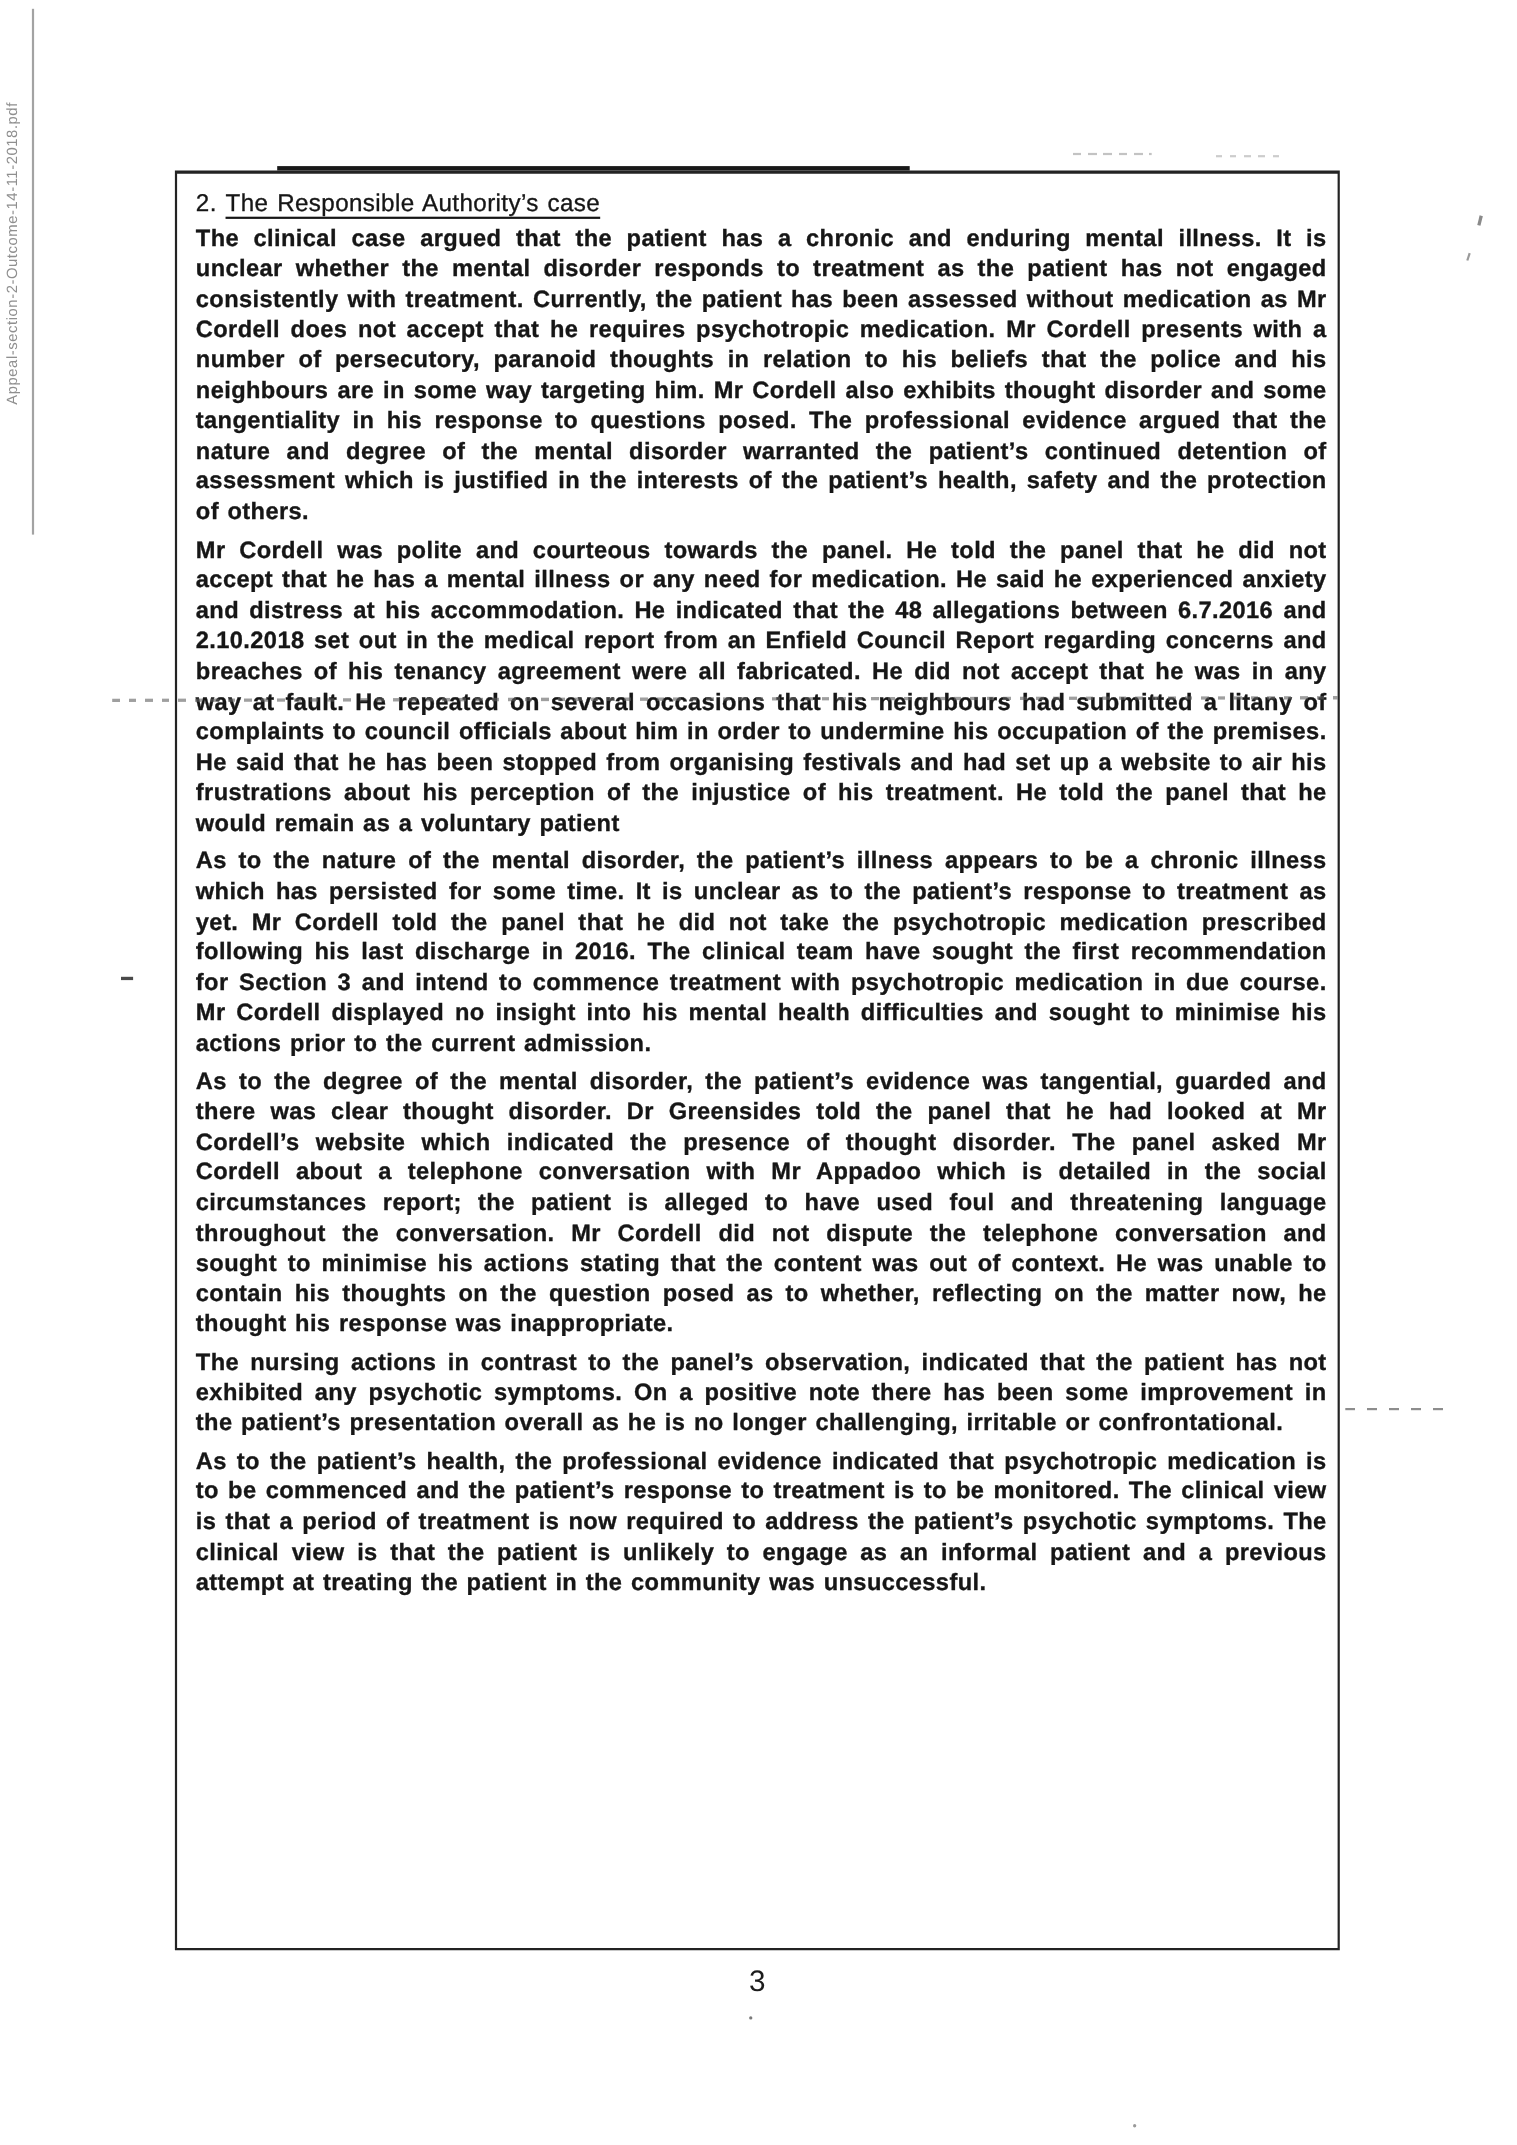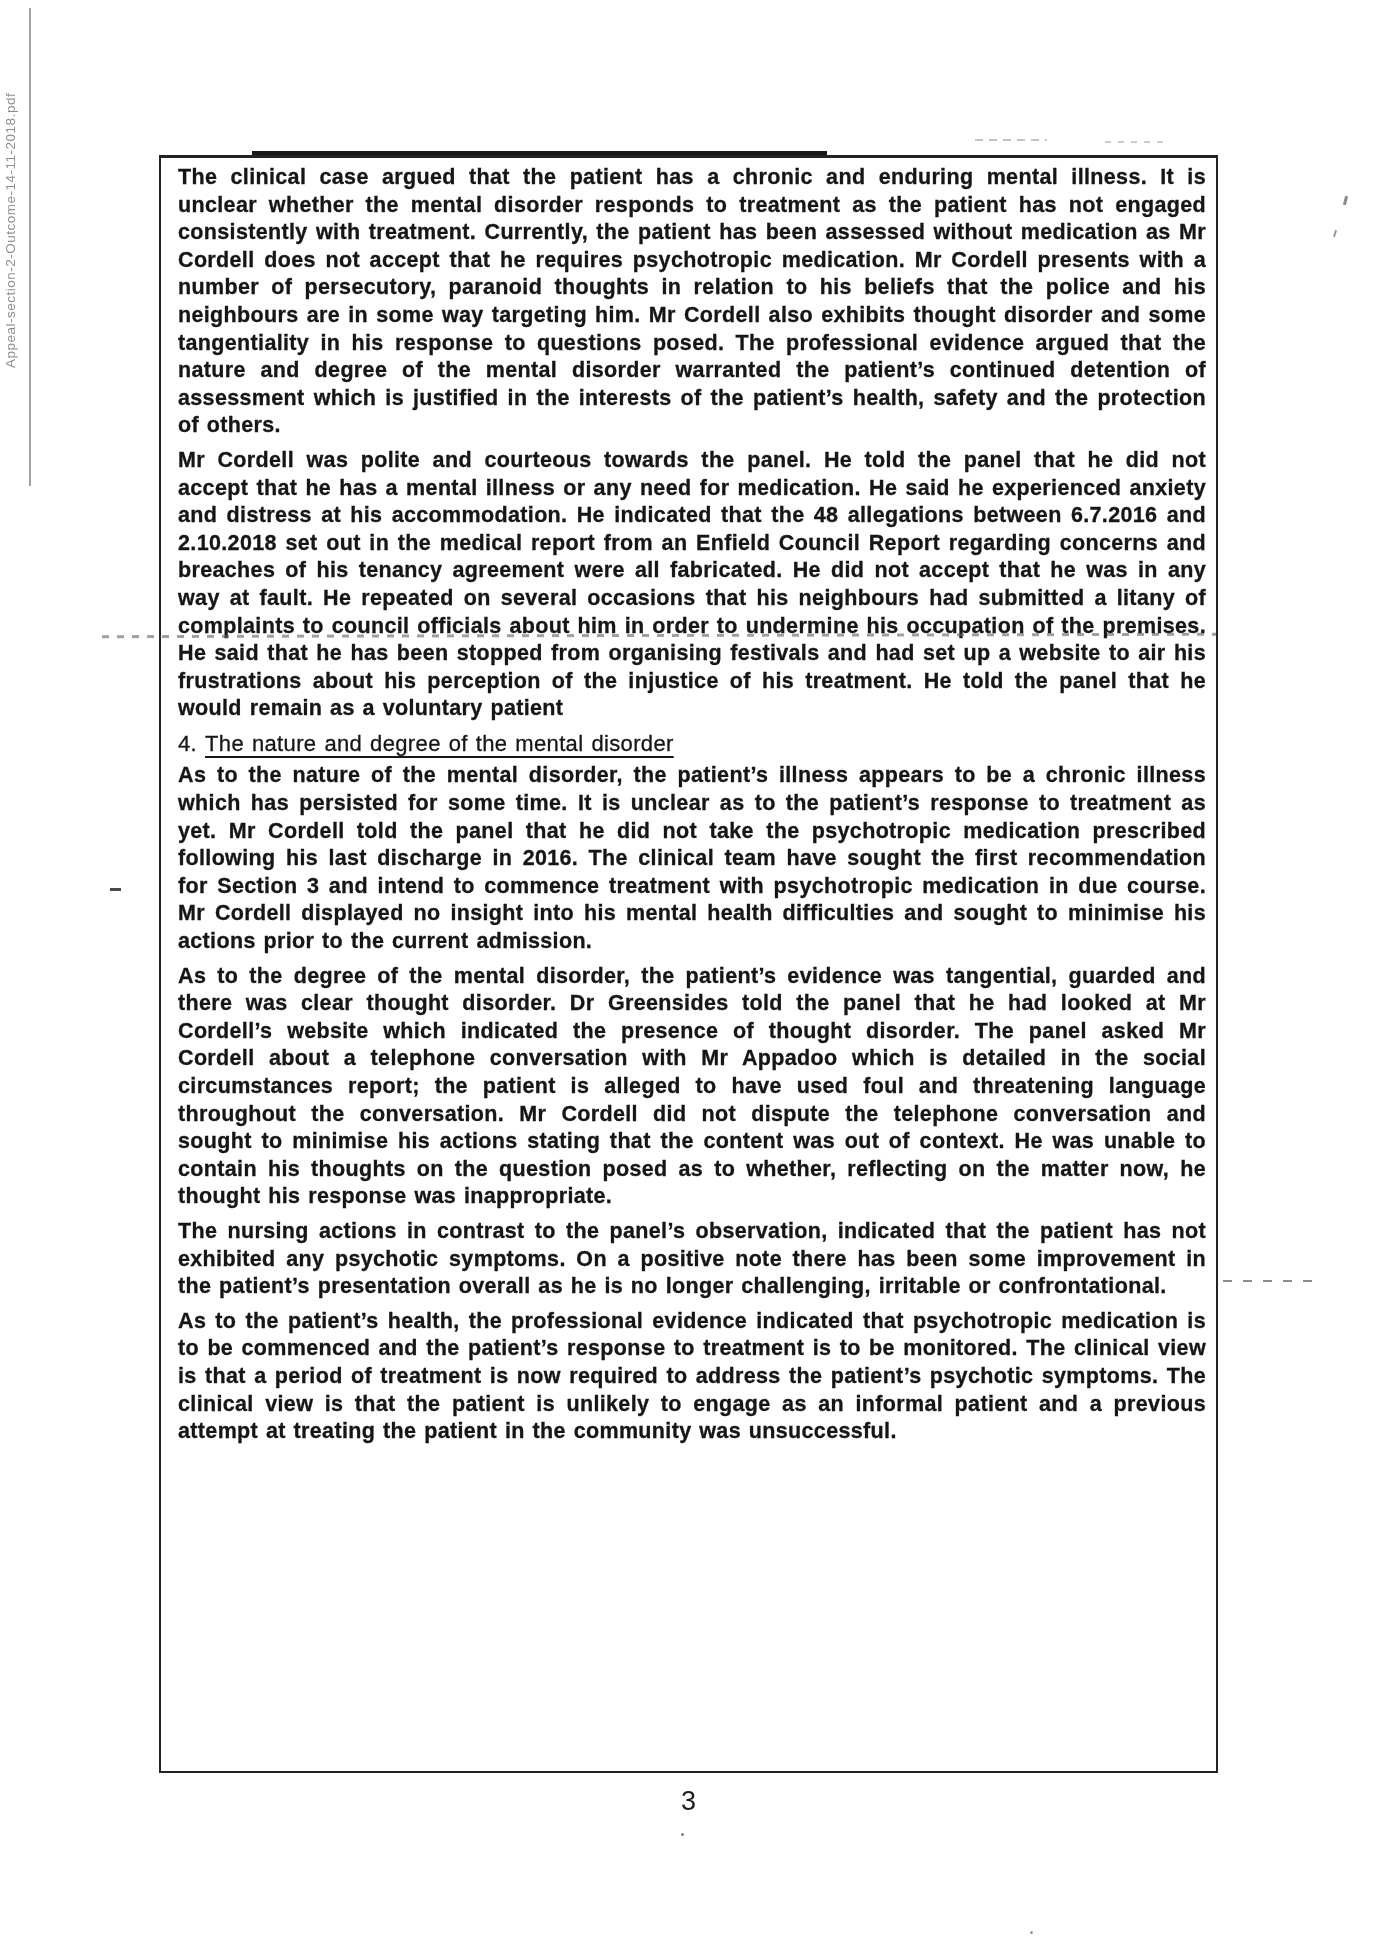--- a/index.html
+++ b/index.html
@@ -101,6 +101,7 @@
 
 <div class="doc-frame">
   <div class="doc-body">
+  <div class="blk-heading"><span class="h-num">2.</span>&nbsp;<span class="h-title">The Responsible Authority’s case</span></div>
 
   <div class="blk-paragraph">The clinical case argued that the patient has a chronic and enduring mental illness. It is unclear whether the mental disorder responds to treatment as the patient has not engaged consistently with treatment. Currently, the patient has been assessed without medication as Mr Cordell does not accept that he requires psychotropic medication. Mr Cordell presents with a number of persecutory, paranoid thoughts in relation to his beliefs that the police and his neighbours are in some way targeting him. Mr Cordell also exhibits thought disorder and some tangentiality in his response to questions posed. The professional evidence argued that the nature and degree of the mental disorder warranted the patient’s continued detention of assessment which is justified in the interests of the patient’s health, safety and the protection of others.</div>
 

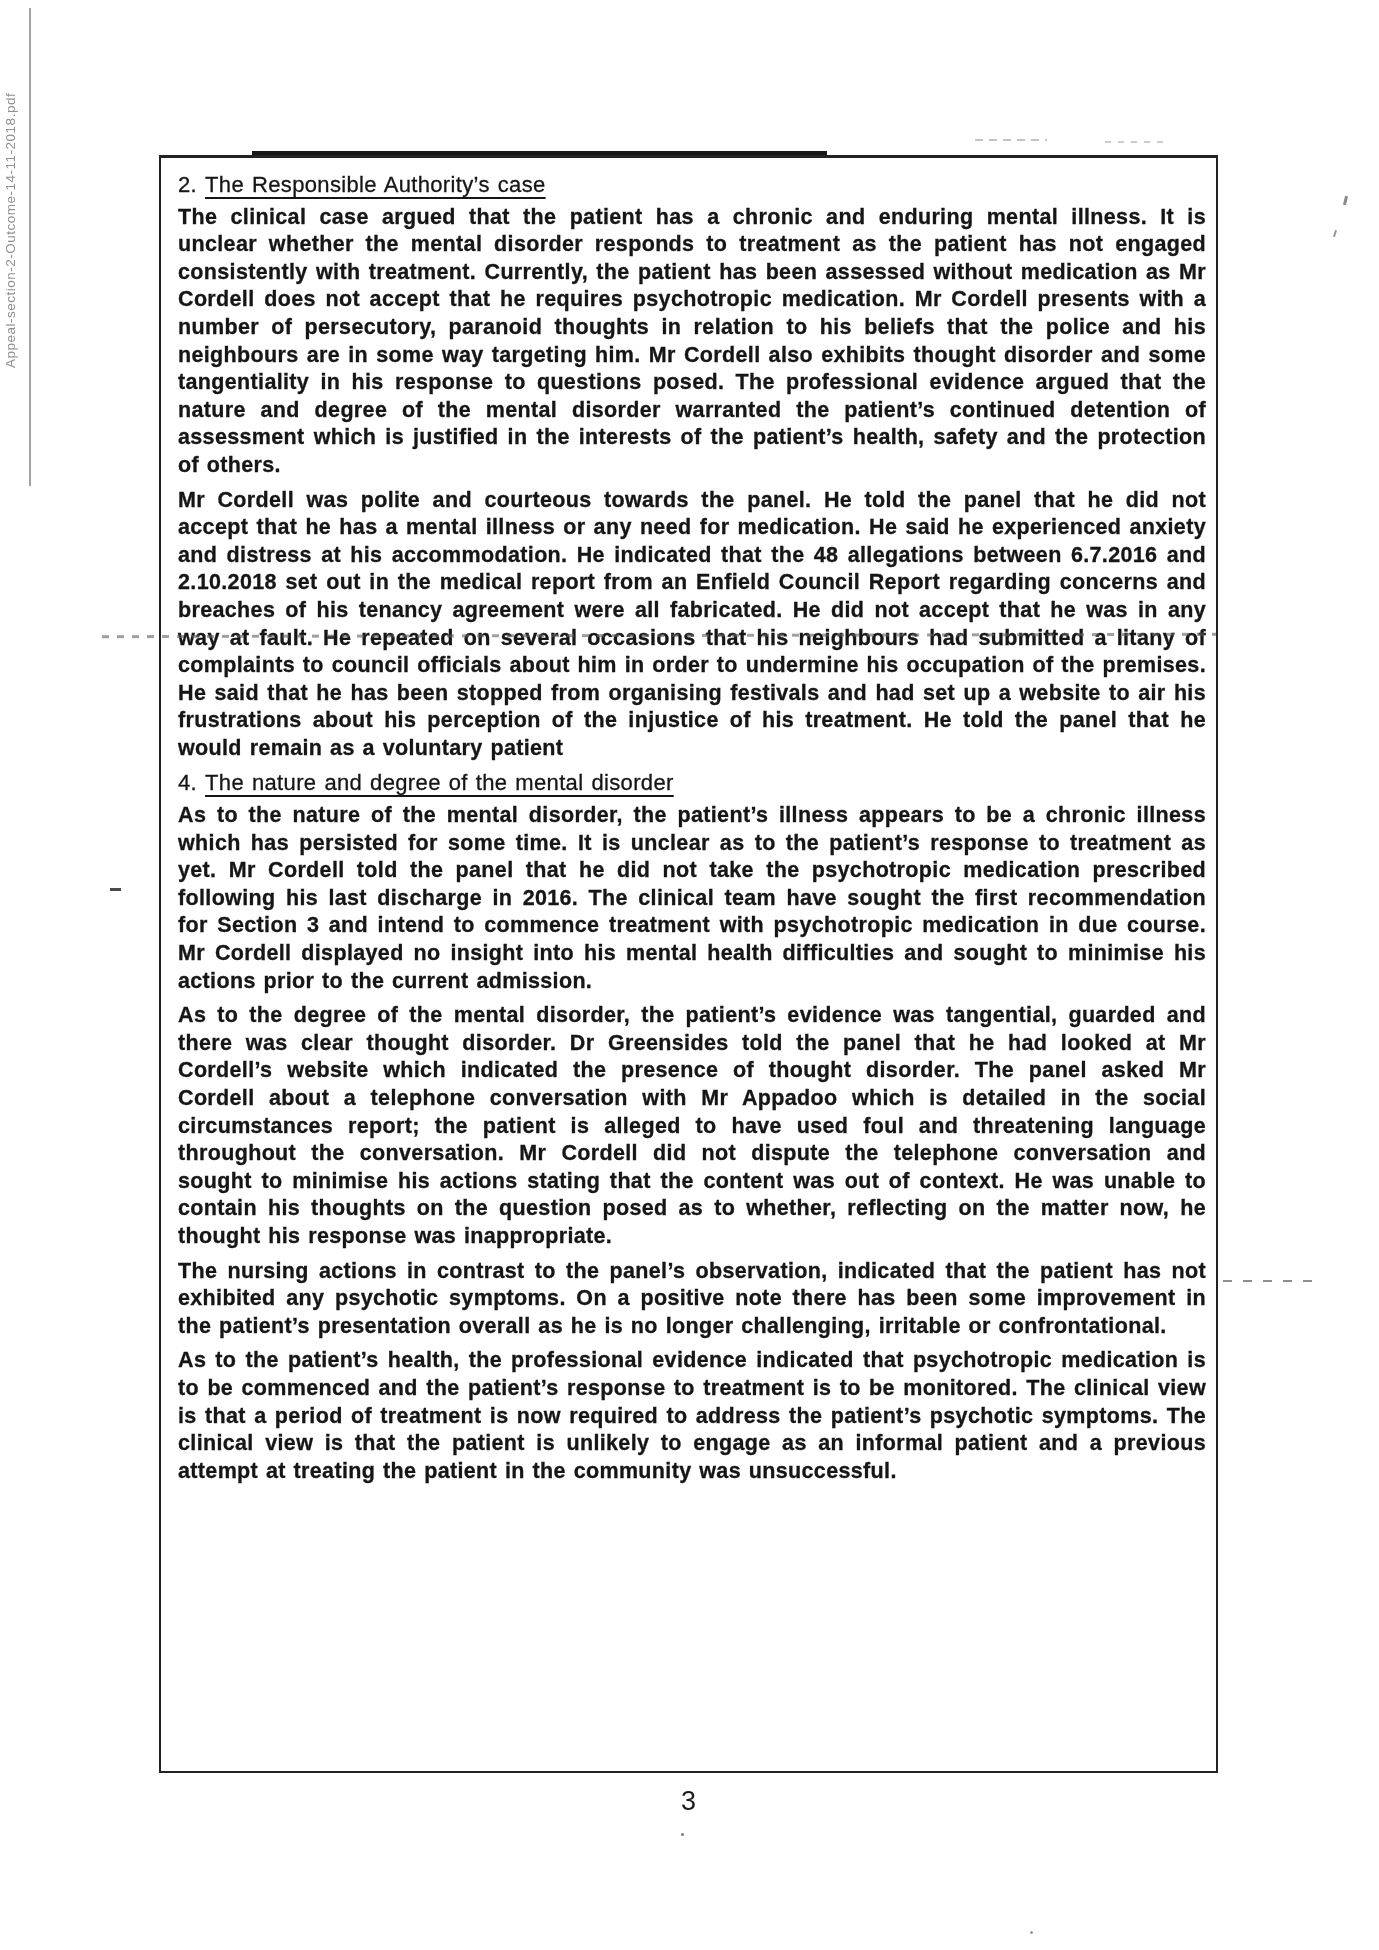--- a/index.html
+++ b/index.html
@@ -108,7 +108,6 @@
 
   <div class="blk-paragraph">Mr Cordell was polite and courteous towards the panel. He told the panel that he did not accept that he has a mental illness or any need for medication. He said he experienced anxiety and distress at his accommodation. He indicated that the 48 allegations between 6.7.2016 and 2.10.2018 set out in the medical report from an Enfield Council Report regarding concerns and breaches of his tenancy agreement were all fabricated. He did not accept that he was in any way at fault. He repeated on several occasions that his neighbours had submitted a litany of complaints to council officials about him in order to undermine his occupation of the premises. He said that he has been stopped from organising festivals and had set up a website to air his frustrations about his perception of the injustice of his treatment. He told the panel that he would remain as a voluntary patient</div>
 
-  <div class="blk-heading"><span class="h-num">4.</span>&nbsp;<span class="h-title">The nature and degree of the mental disorder</span></div>
 
   <div class="blk-paragraph">As to the nature of the mental disorder, the patient’s illness appears to be a chronic illness which has persisted for some time.  It is unclear as to the patient’s response to treatment as yet. Mr Cordell told the panel that he did not take the psychotropic medication prescribed following his last discharge in 2016. The clinical team have sought the first recommendation for Section 3 and intend to commence treatment with psychotropic medication in due course. Mr Cordell displayed no insight into his mental health difficulties and sought to minimise his actions prior to the current admission.</div>
 

